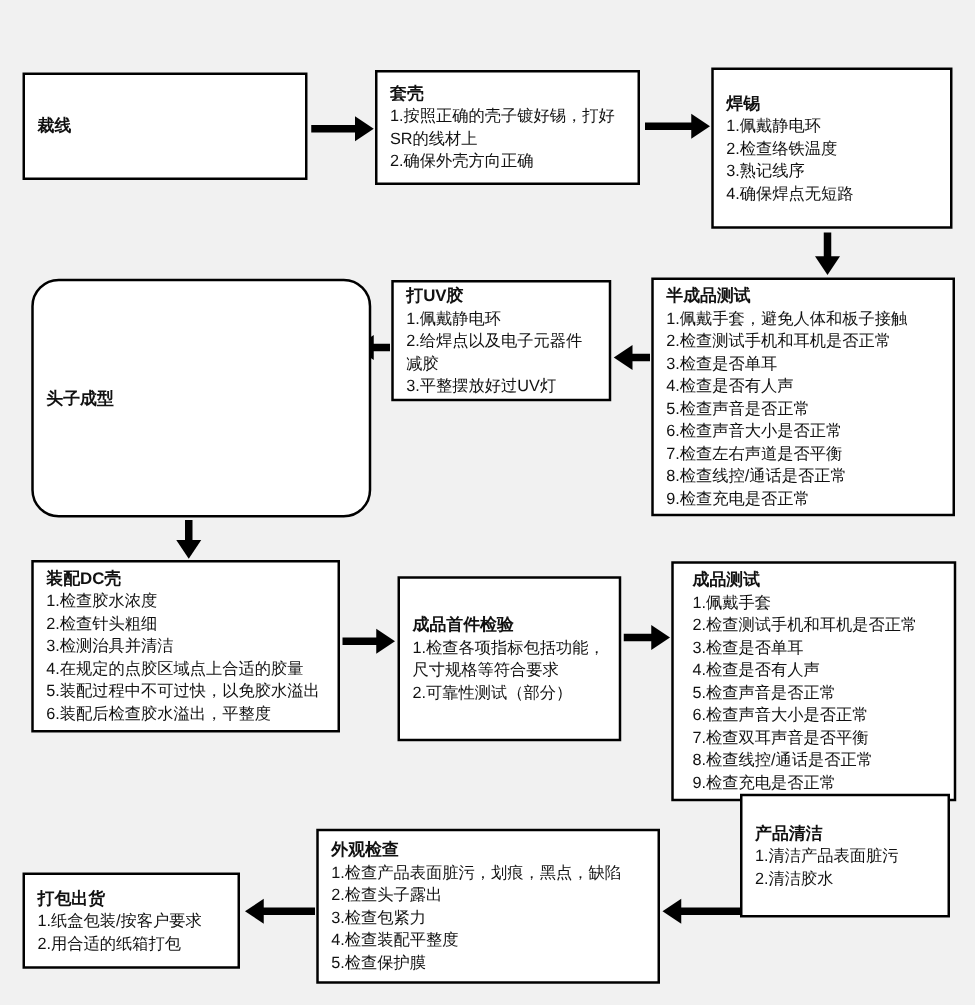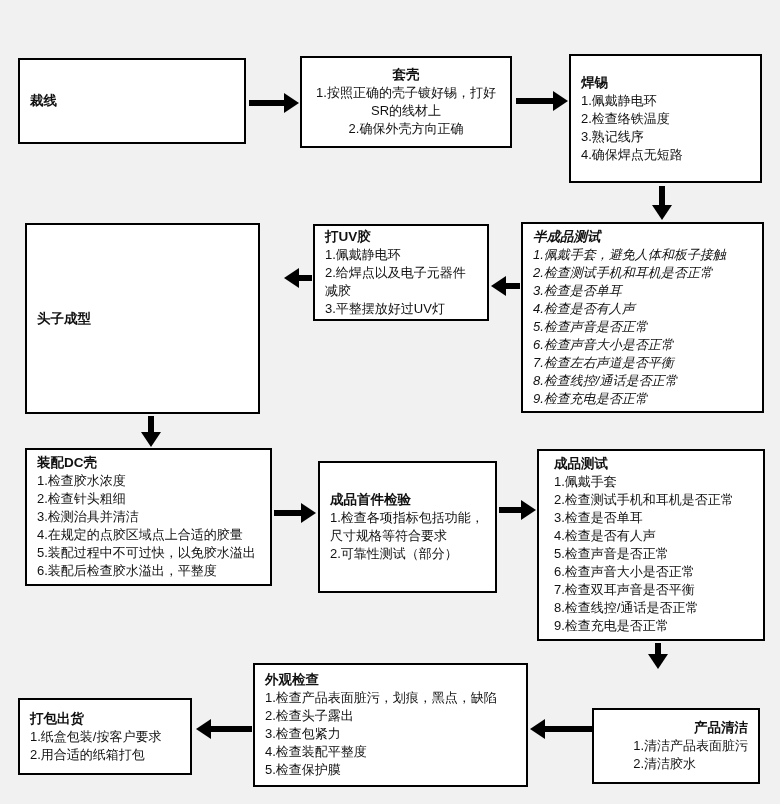--- a/index.html
+++ b/index.html
@@ -80,7 +80,7 @@
     <div class="head"></div>
   </div>
 
-  <div class="node" style="left:300px;top:35px;width:212px;height:92px;text-align:center;">
+  <div class="node" style="left:300px;top:35px;width:212px;height:92px;">
     <div class="node-title">套壳</div>
     <div class="node-items">
         <div>1.按照正确的壳子镀好锡，打好SR的线材上</div>

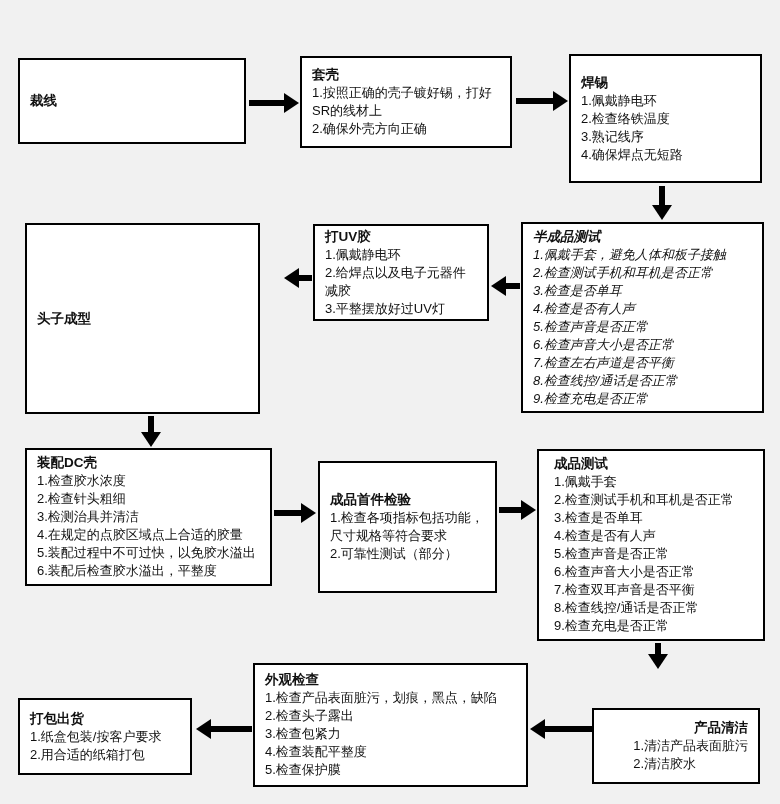--- a/index.html
+++ b/index.html
@@ -108,7 +108,7 @@
     <div class="head"></div>
   </div>
 
-  <div class="node" style="left:521px;top:201px;width:243px;height:191px;font-style:italic;">
+  <div class="node" style="left:521px;top:201px;width:243px;height:191px;">
     <div class="node-title">半成品测试</div>
     <div class="node-items">
         <div>1.佩戴手套，避免人体和板子接触</div>

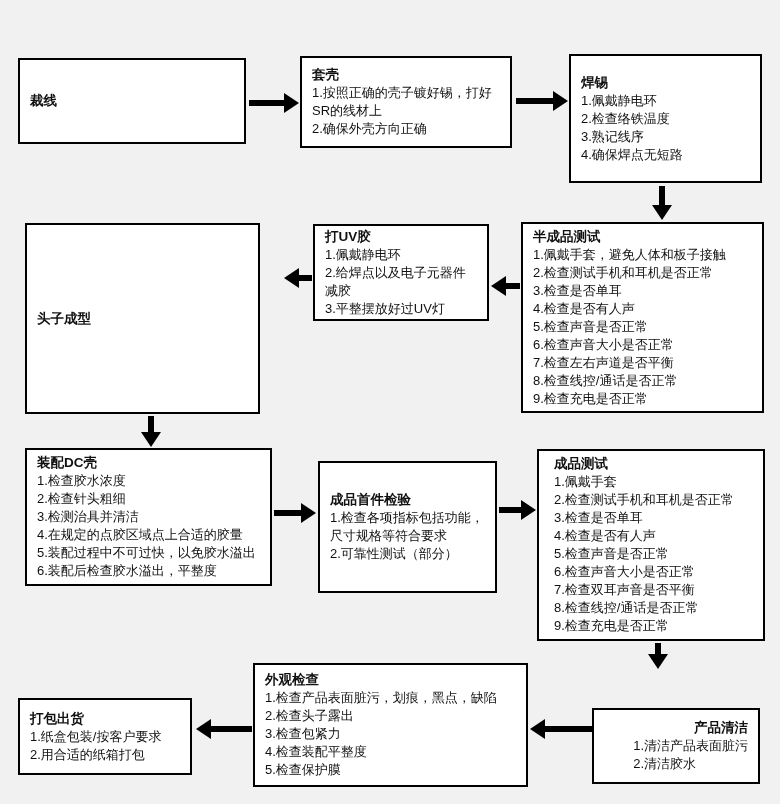--- a/index.html
+++ b/index.html
@@ -142,7 +142,7 @@
     <div class="head"></div>
   </div>
 
-  <div class="node" style="left:25px;top:202px;width:235px;height:191px;">
+  <div class="node" style="left:25px;top:202px;width:272px;height:191px;border-radius:22px;">
     <div class="node-title">头子成型</div>
   </div>
 

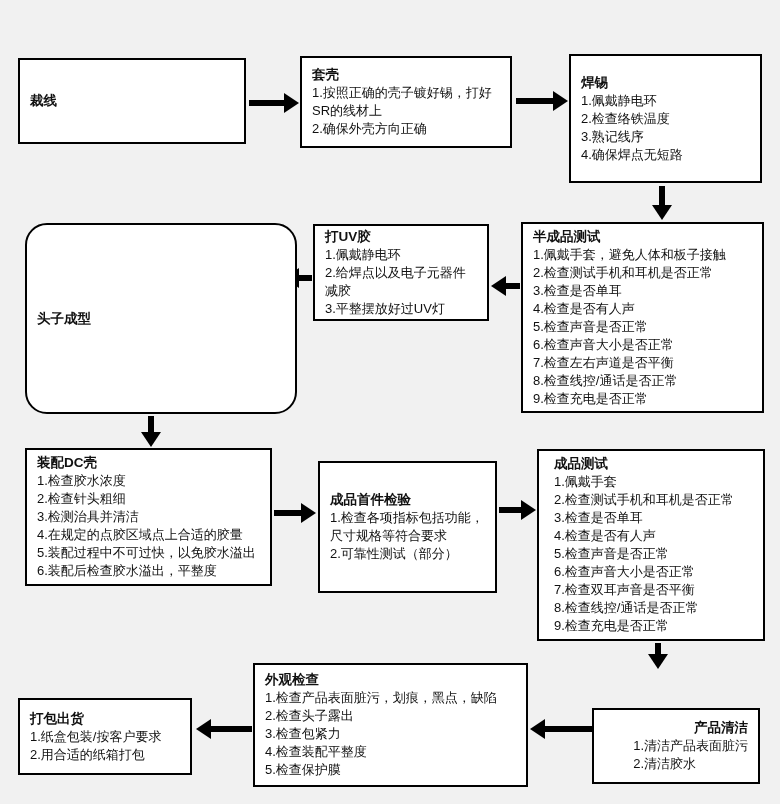--- a/index.html
+++ b/index.html
@@ -201,7 +201,7 @@
     <div class="head"></div>
   </div>
 
-  <div class="node" style="left:592px;top:687px;width:168px;height:76px;align-items:flex-end;">
+  <div class="node" style="left:592px;top:614px;width:168px;height:99px;">
     <div class="node-title">产品清洁</div>
     <div class="node-items">
         <div>1.清洁产品表面脏污</div>

